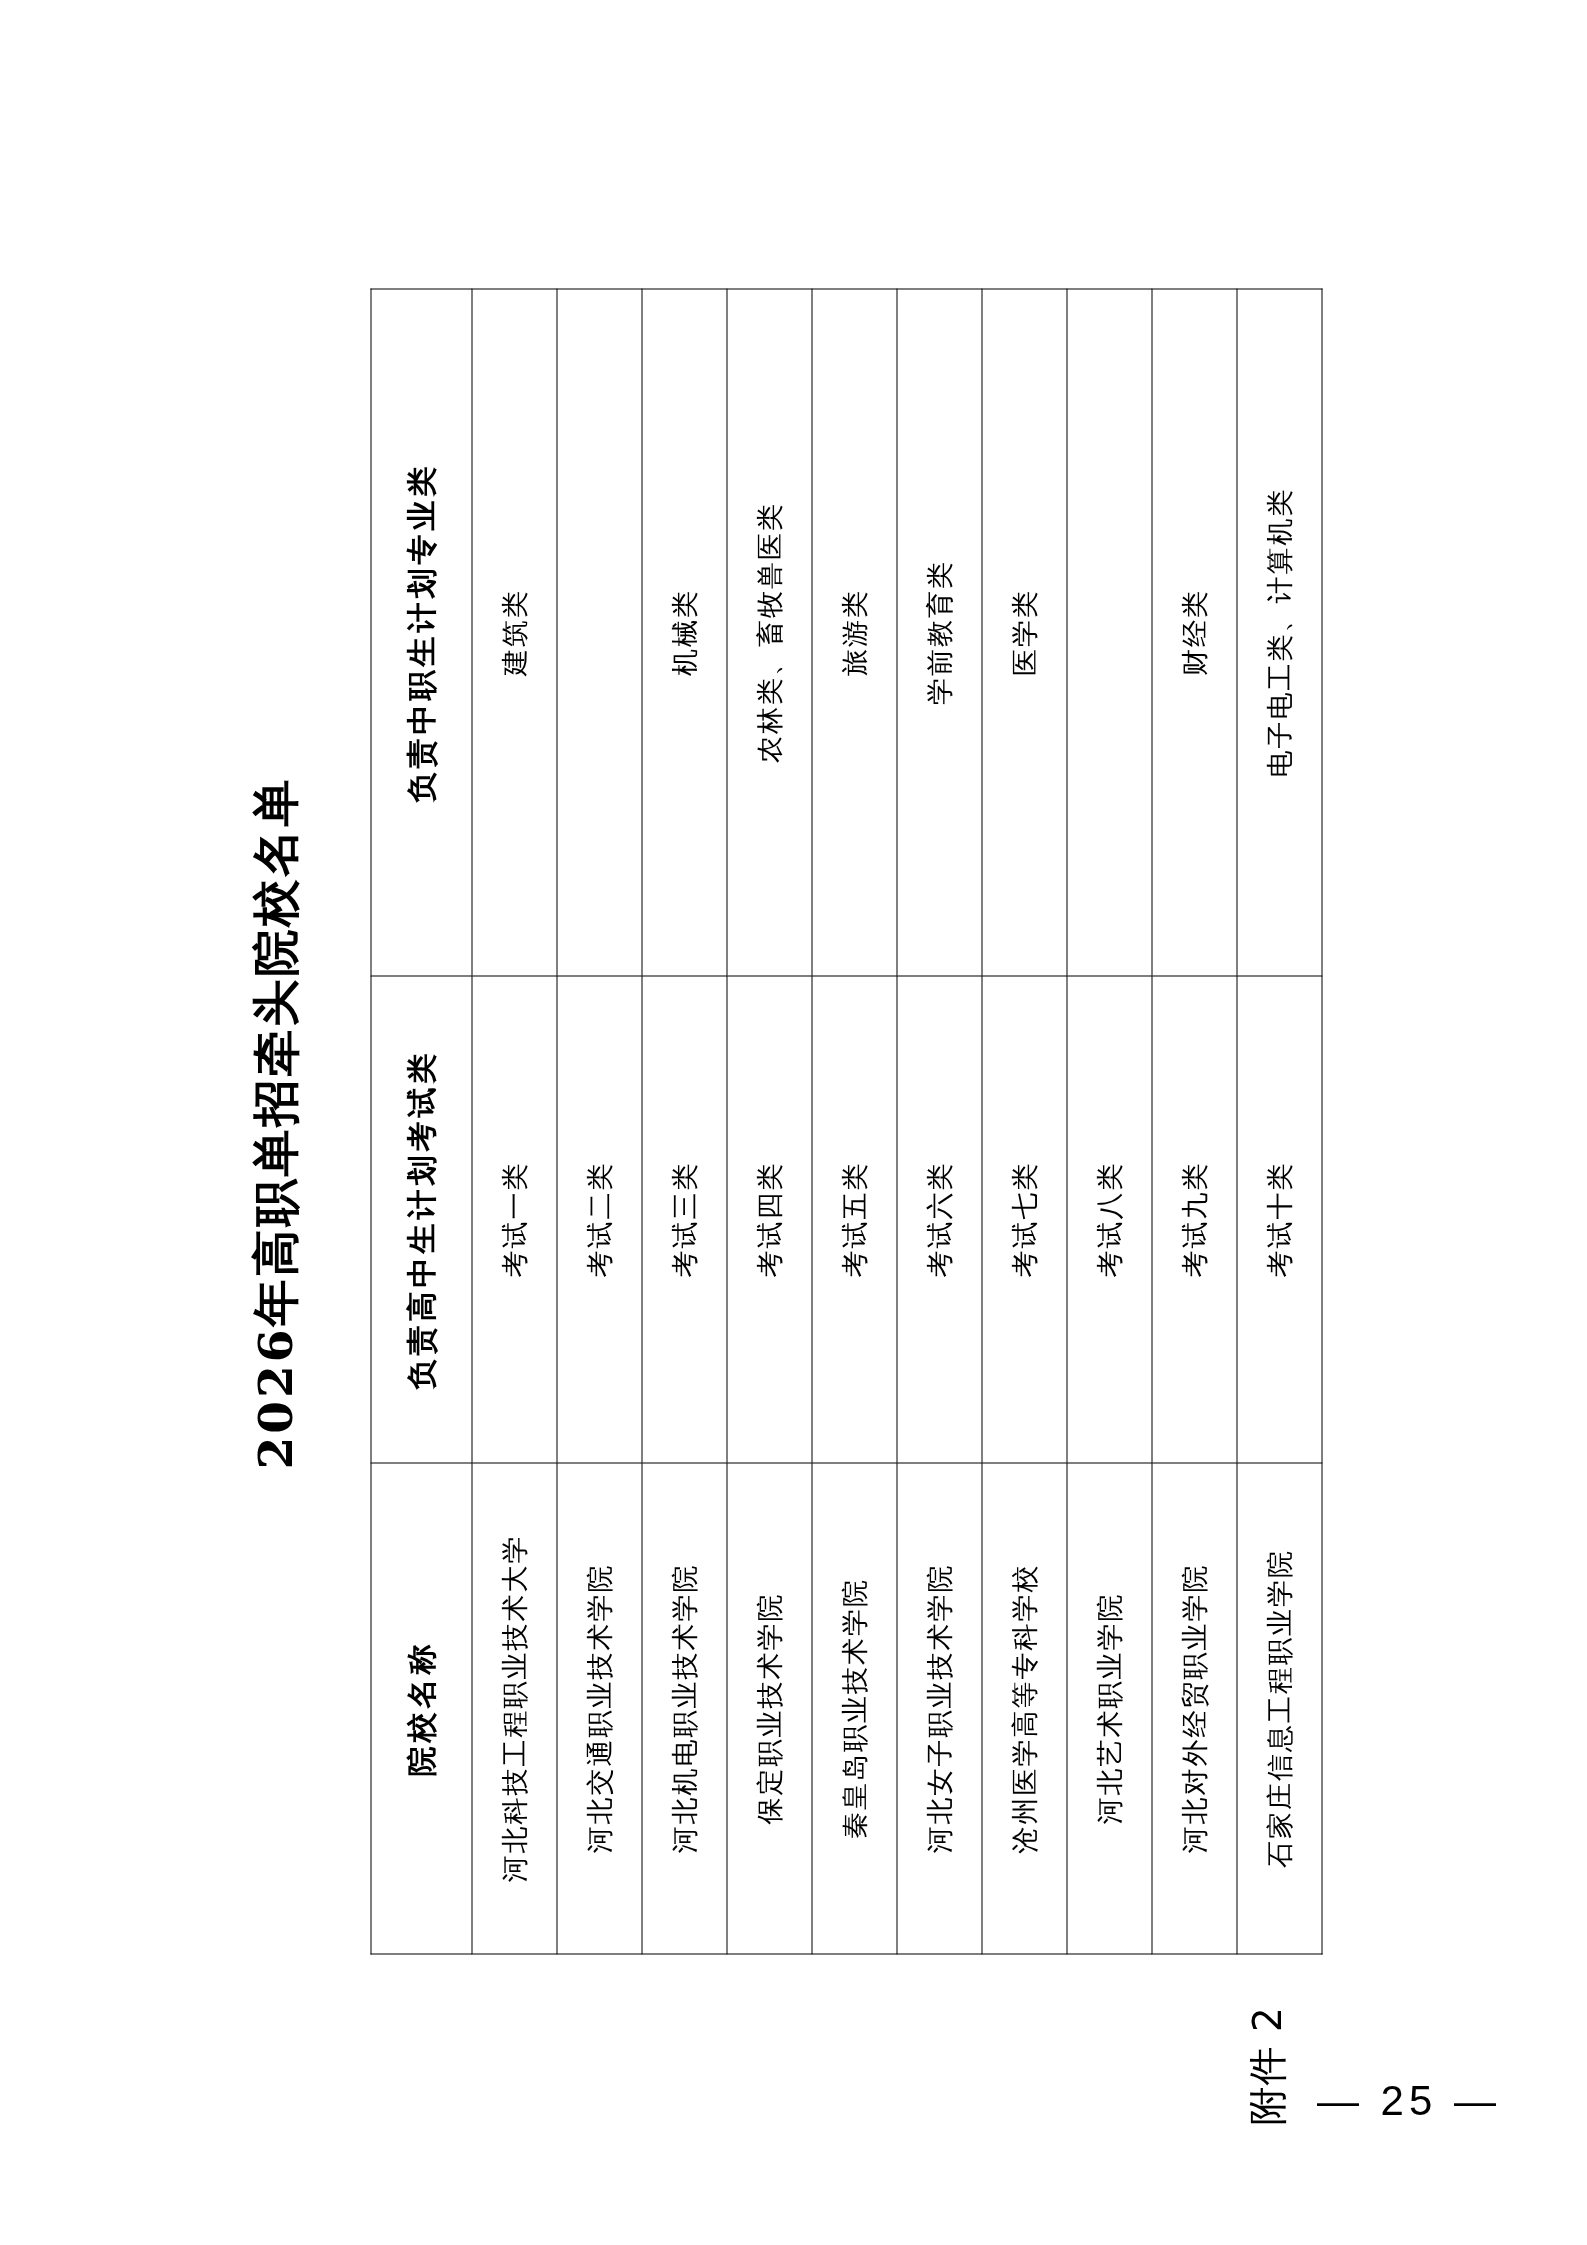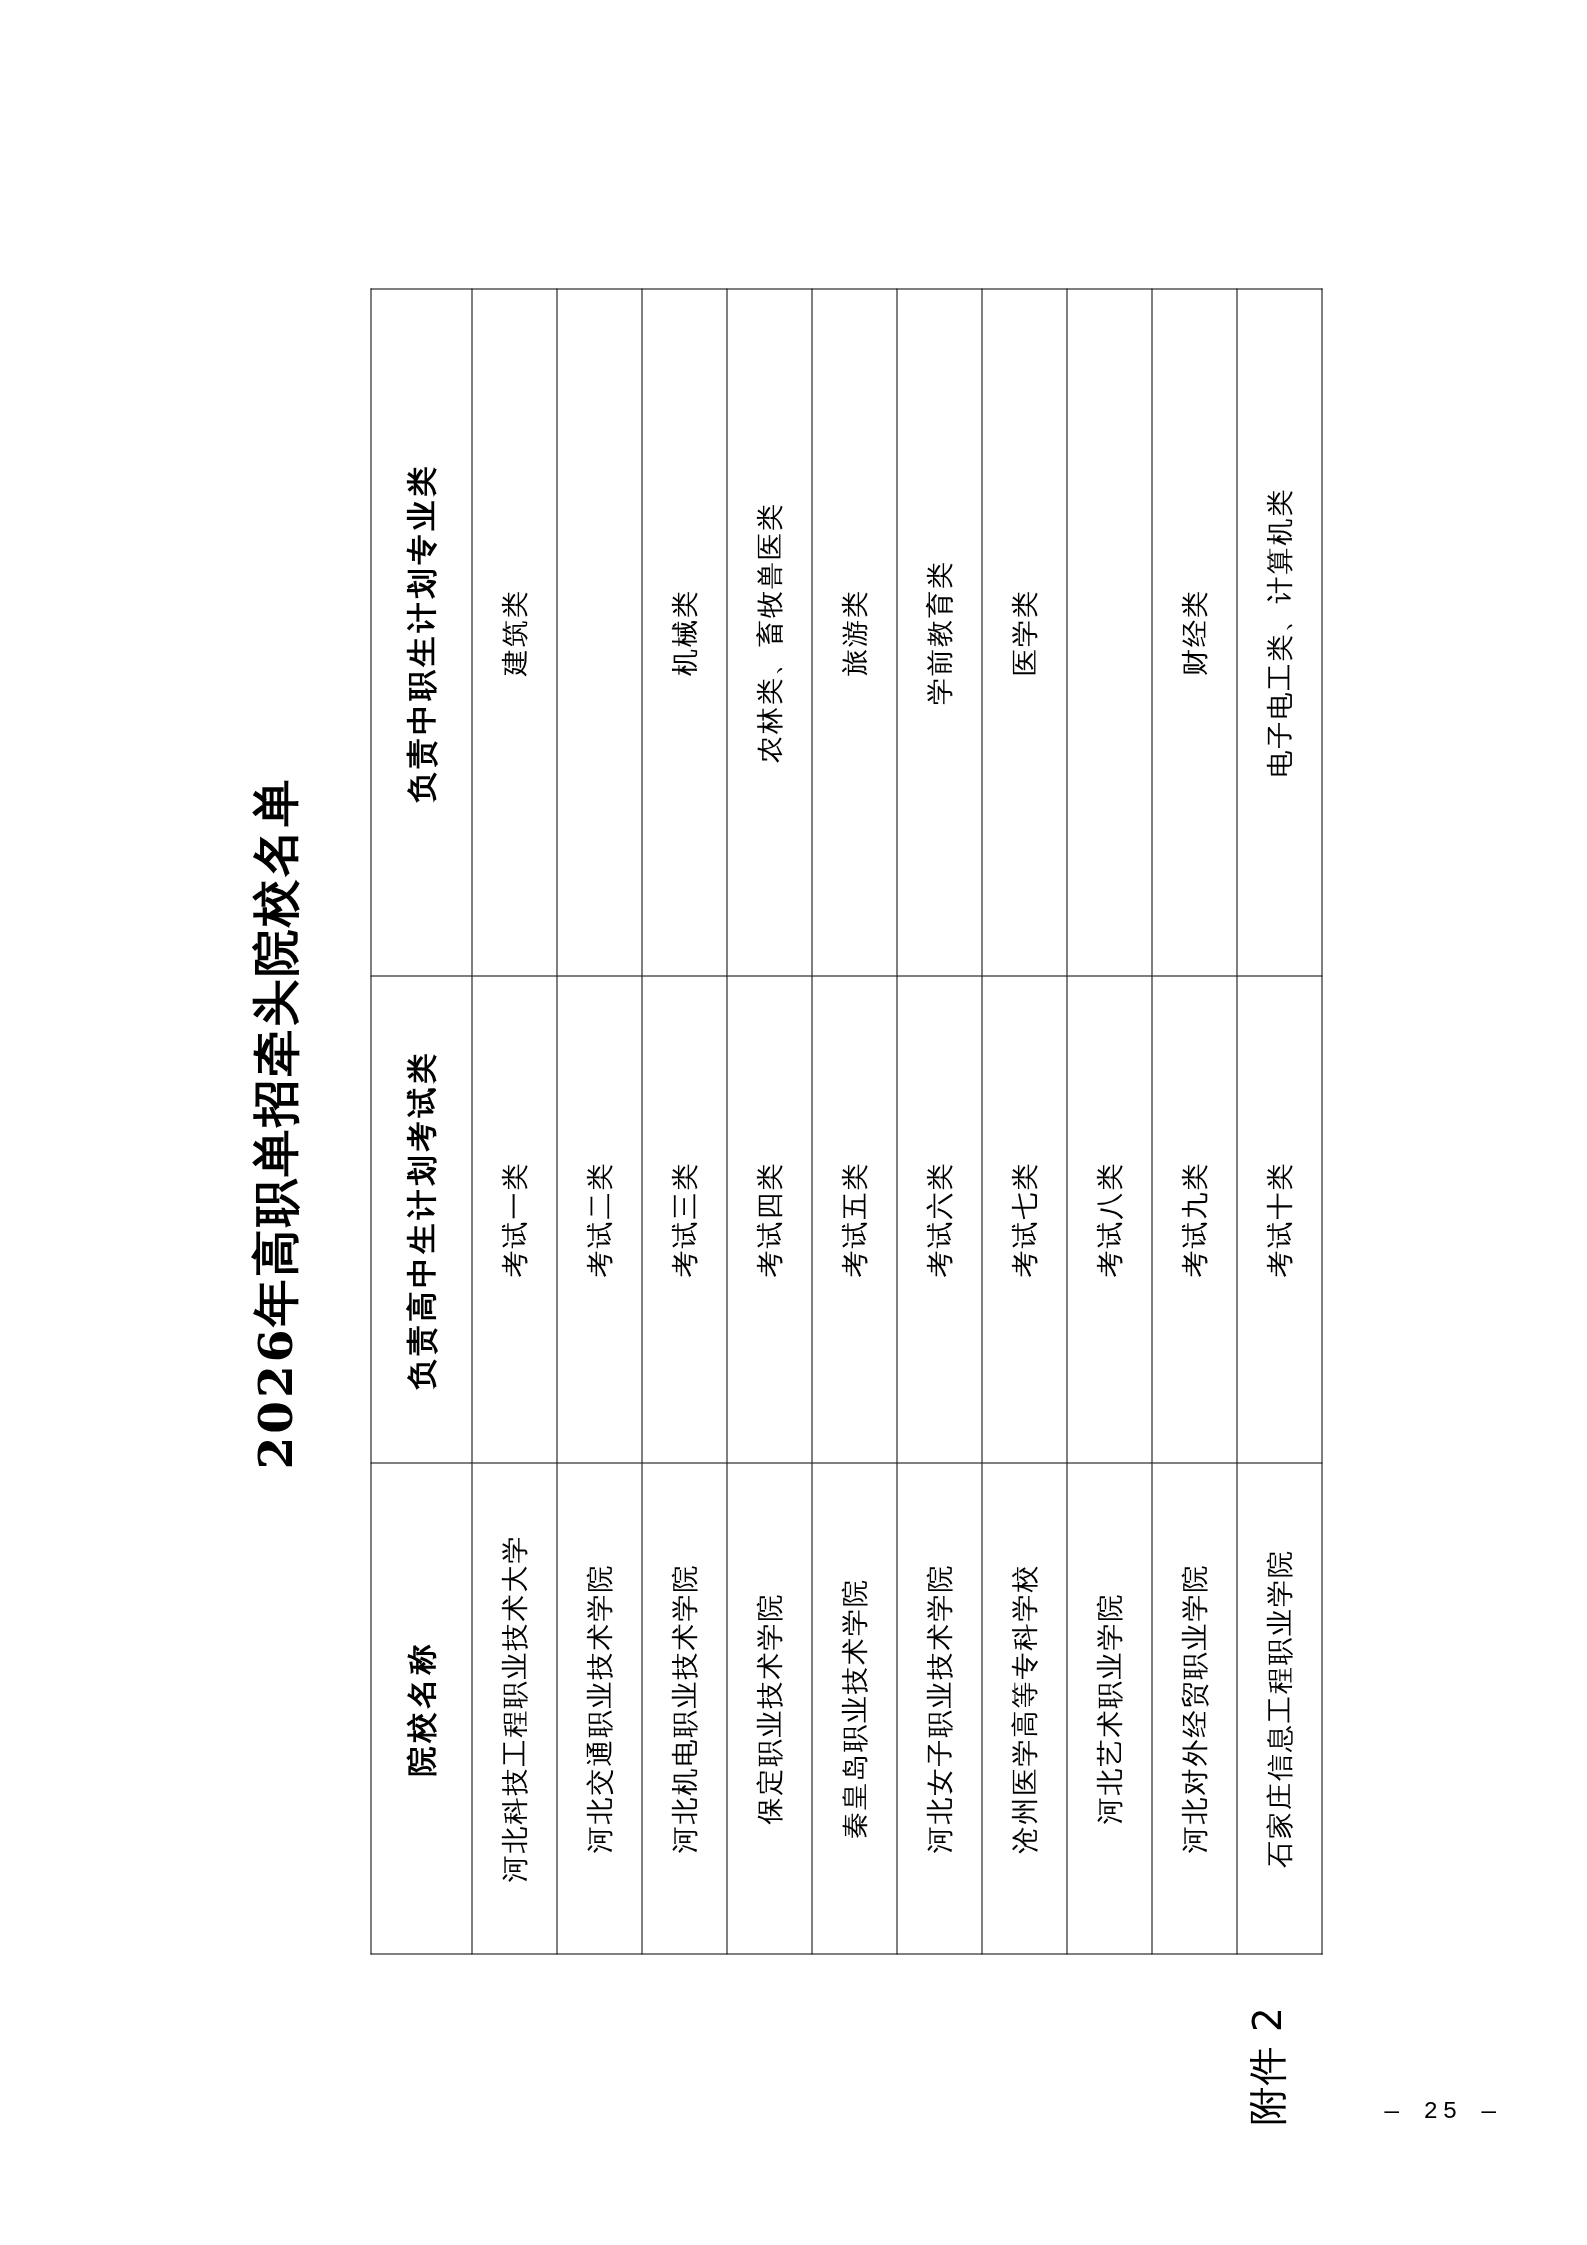--- a/index.html
+++ b/index.html
@@ -178,7 +178,7 @@
 </div>
 
 <div class="page-number-holder" style="position:absolute; right:86px; bottom:120px;">
-  <div style="font-family:Liberation Mono, monospace; font-size:24px; letter-spacing:5px; white-space:nowrap;">— 25 —</div>
+  <div style="font-family:Liberation Sans, sans-serif; font-size:42px; letter-spacing:5px; white-space:nowrap;">— 25 —</div>
 </div>
 
 </body></html>

